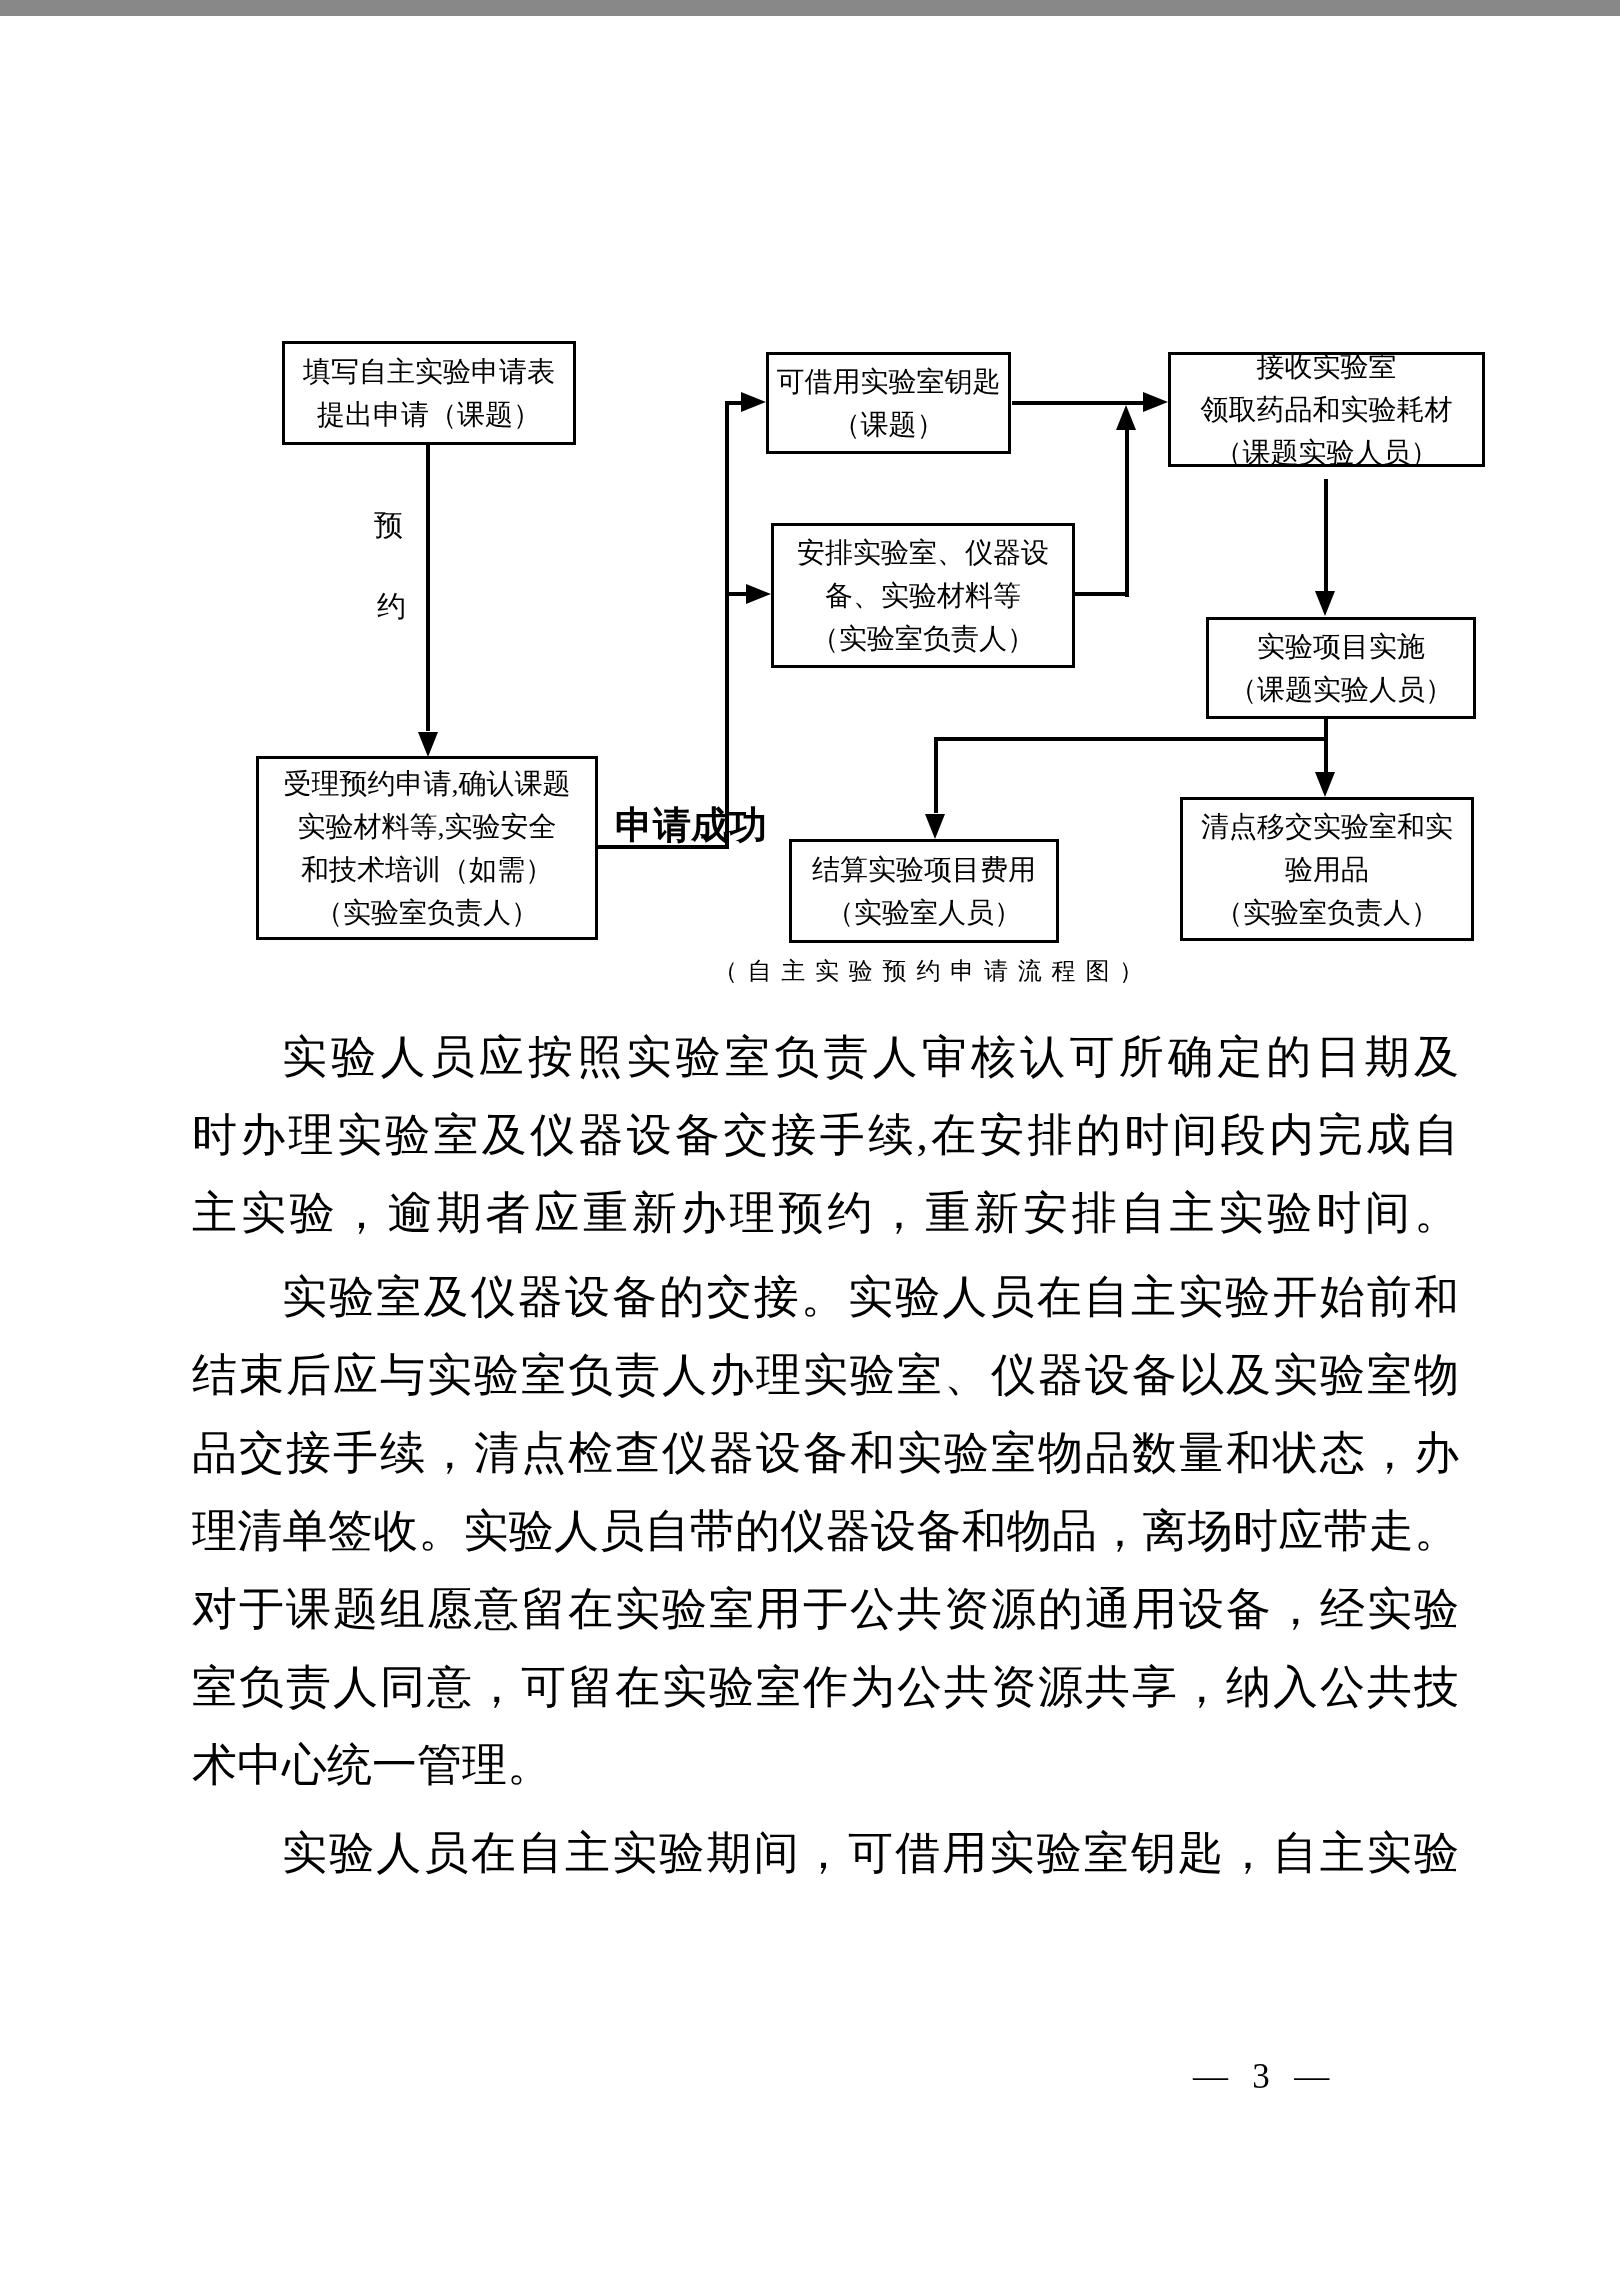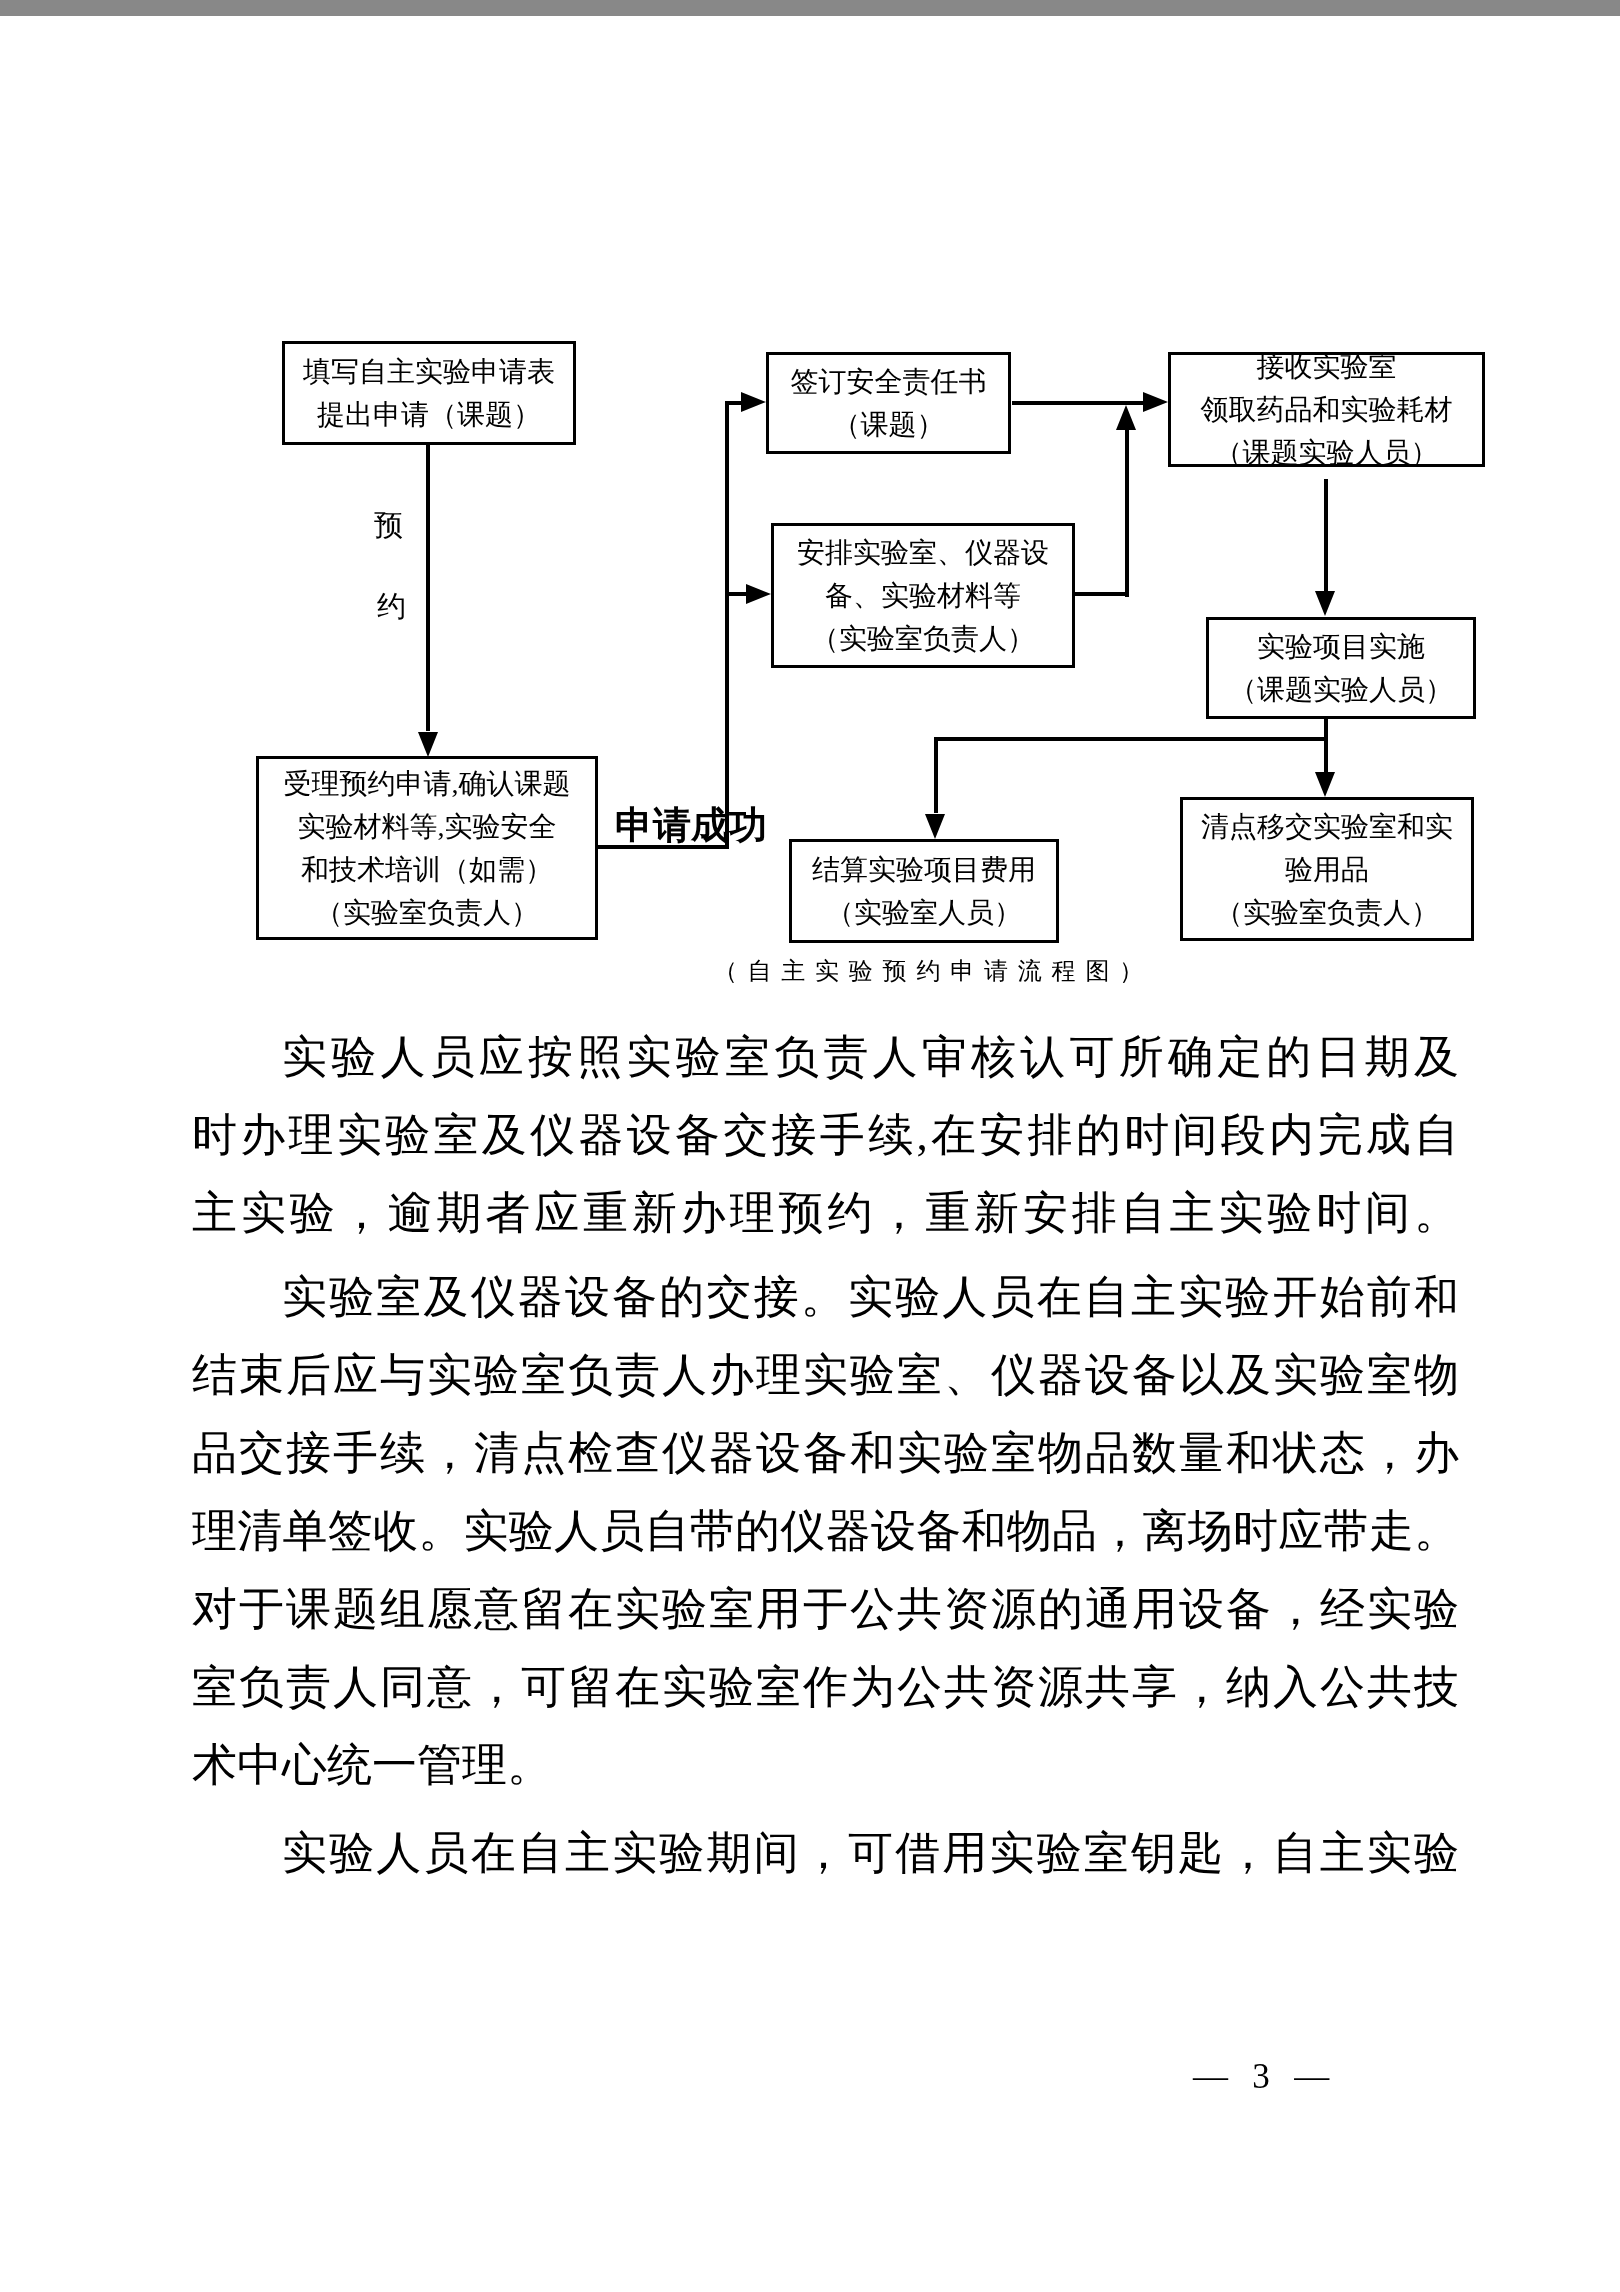--- a/index.html
+++ b/index.html
@@ -53,7 +53,7 @@
   </div>
 
   <div class="box" style="left:766px;top:336px;width:245px;height:102px;">
-    <div class="bline">签订安全责任书</div>
+    <div class="bline">可借用实验室钥匙</div>
     <div class="bline">（课题）</div>
   </div>
 

